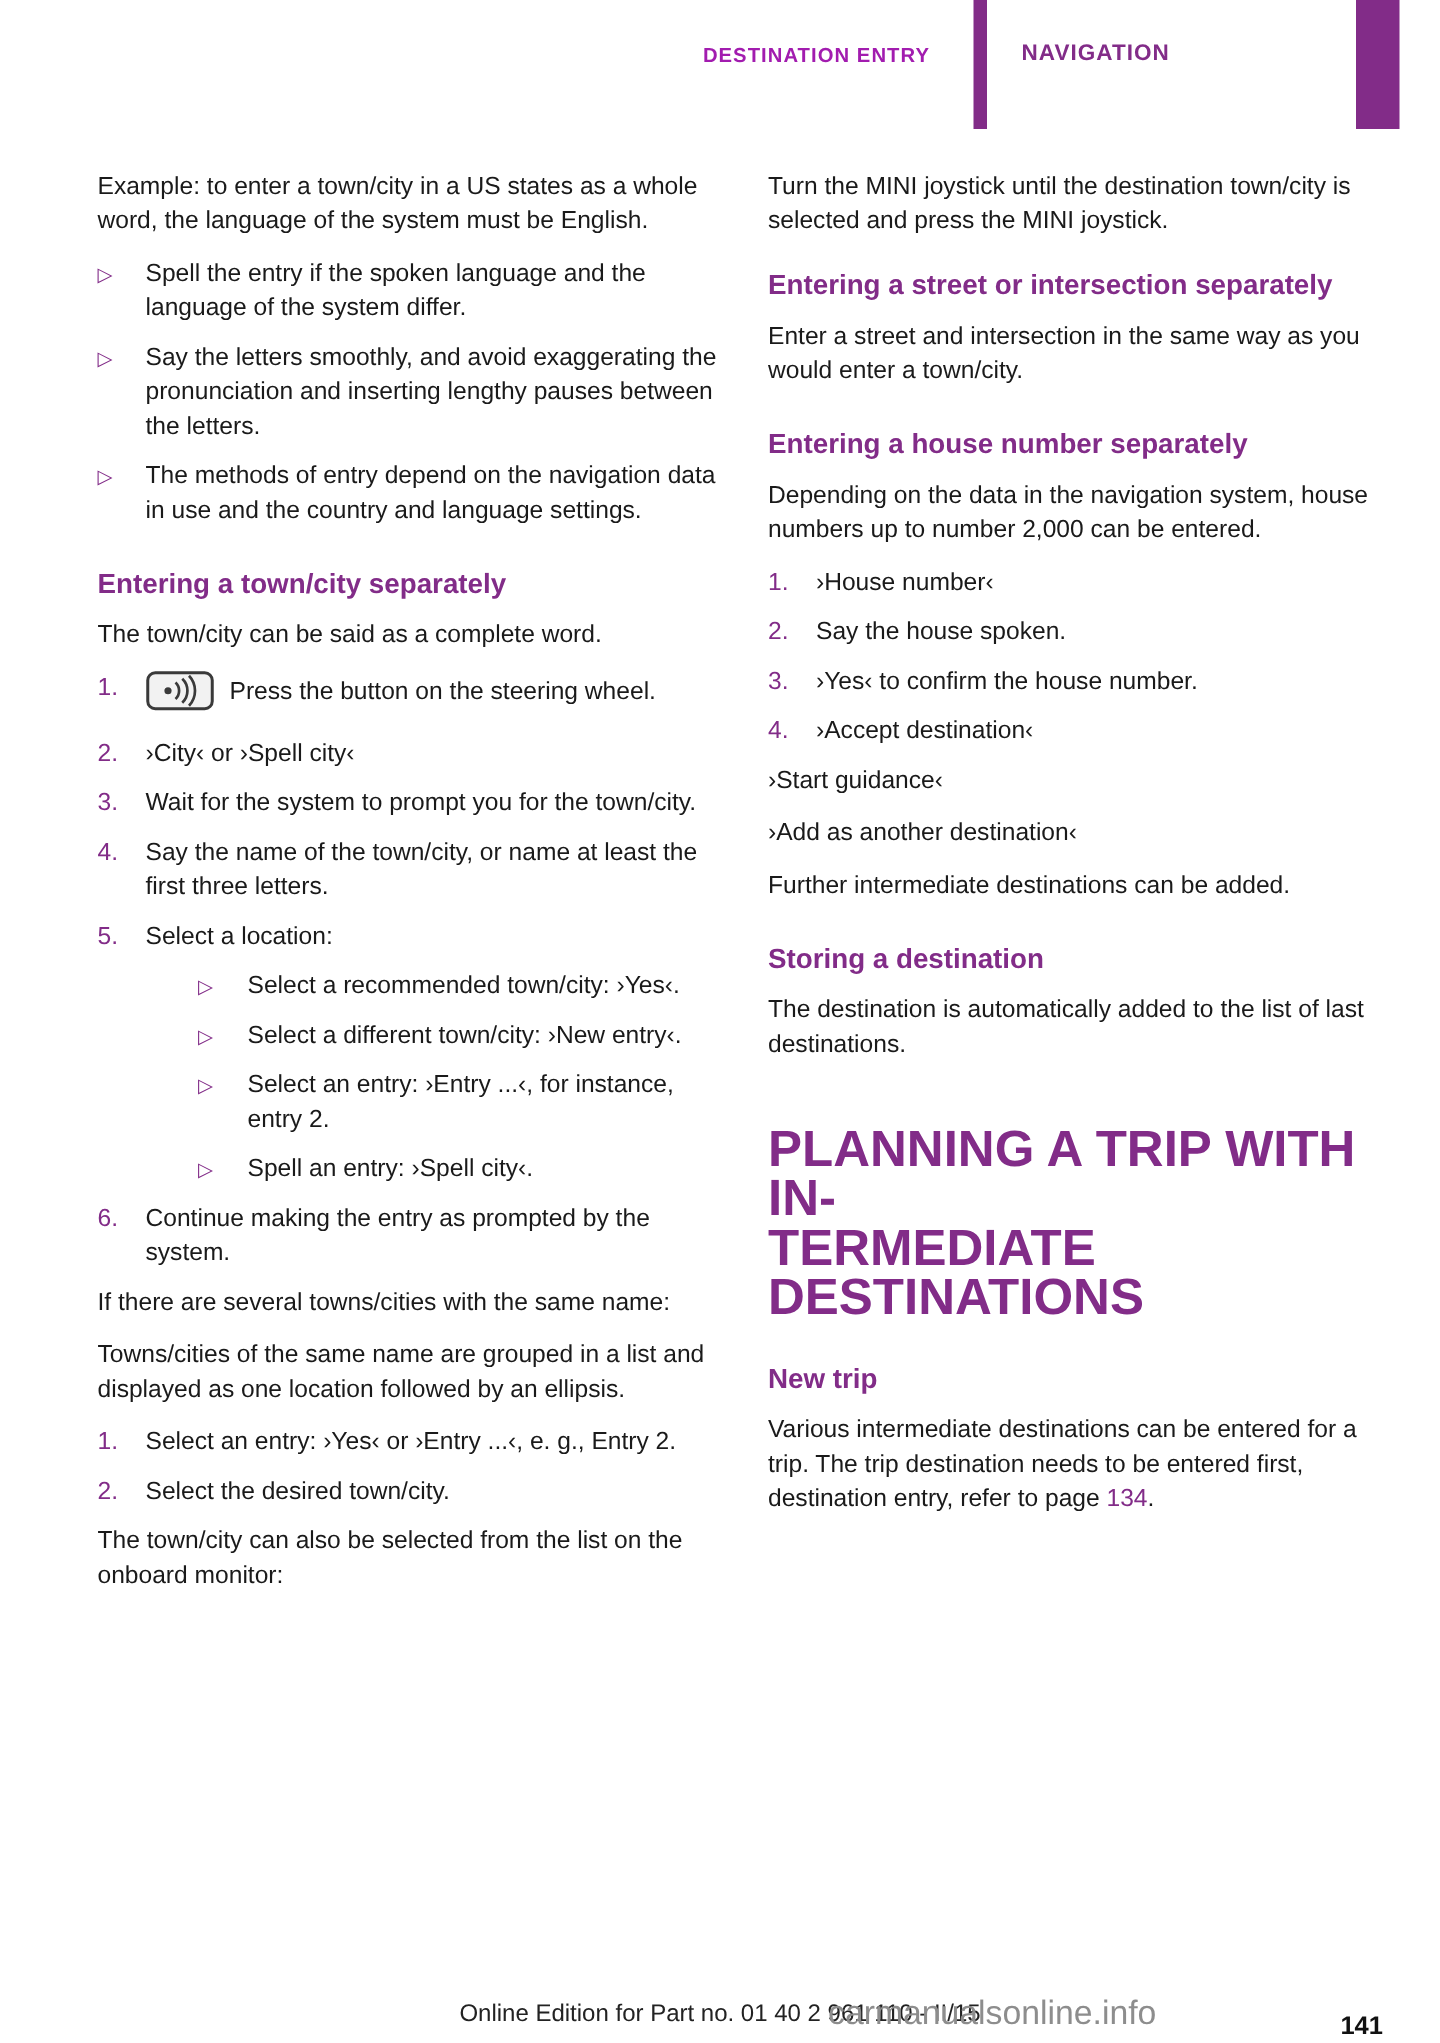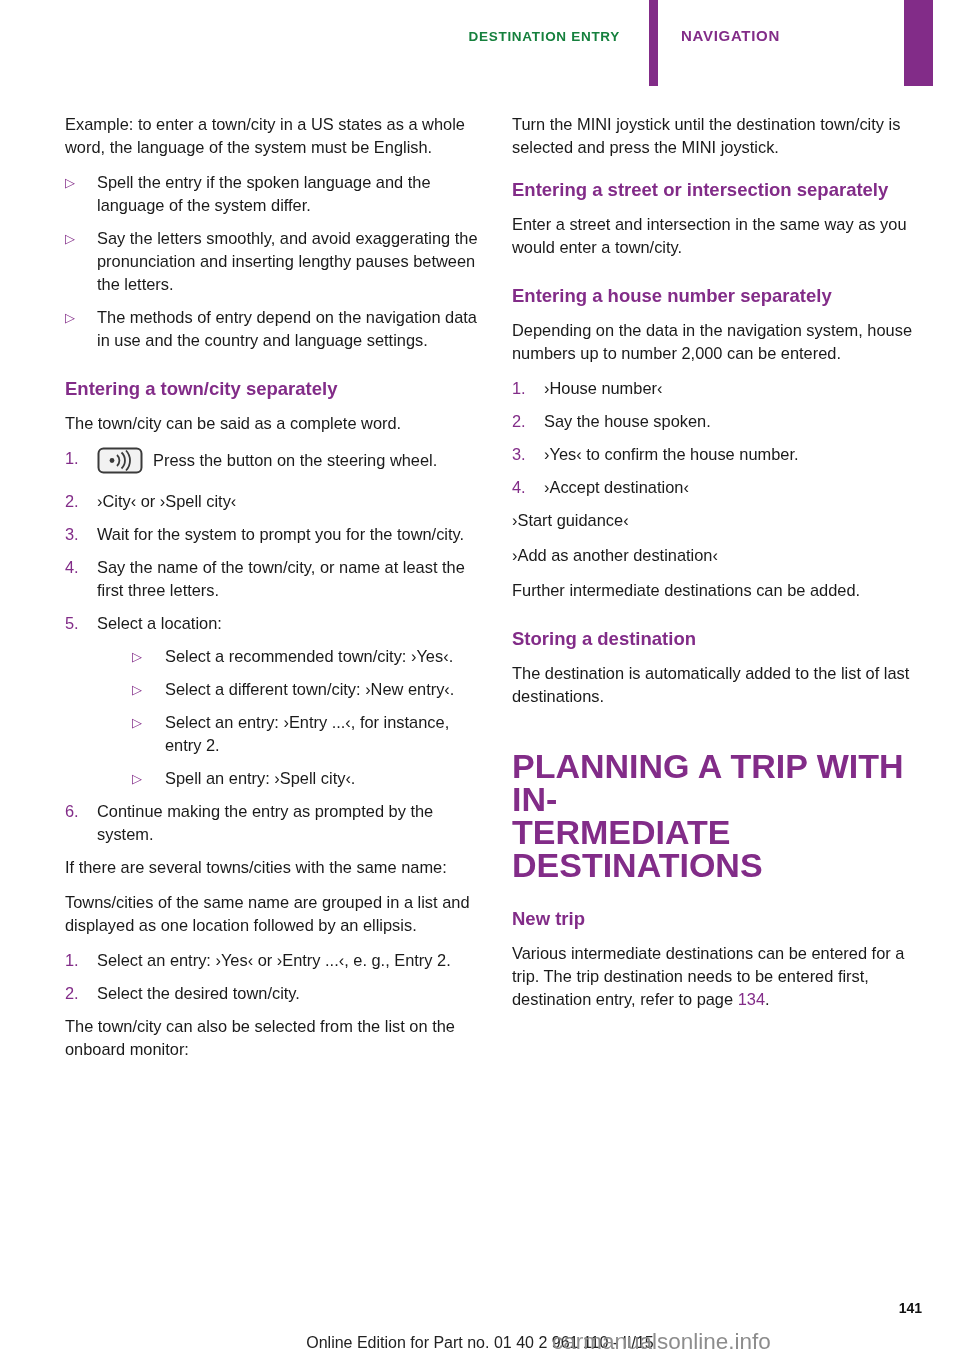--- a/index.html
+++ b/index.html
@@ -10,7 +10,7 @@
 
   
   .hdr-section { position:absolute; top:29px; left:0; width:620px; text-align:right;
-                 font-size:13.5px; font-weight:bold; letter-spacing:0.7px; color:#15803d; }
+                 font-size:13.5px; font-weight:bold; letter-spacing:0.7px; color:#a21caf; }
   .hdr-chapter { position:absolute; top:27px; left:681px; font-size:15px; font-weight:bold;
                  letter-spacing:0.7px; color:var(--accent); }
   .hdr-bar   { position:absolute; top:0; left:649px; width:9px;  height:86px; background:var(--accent); }

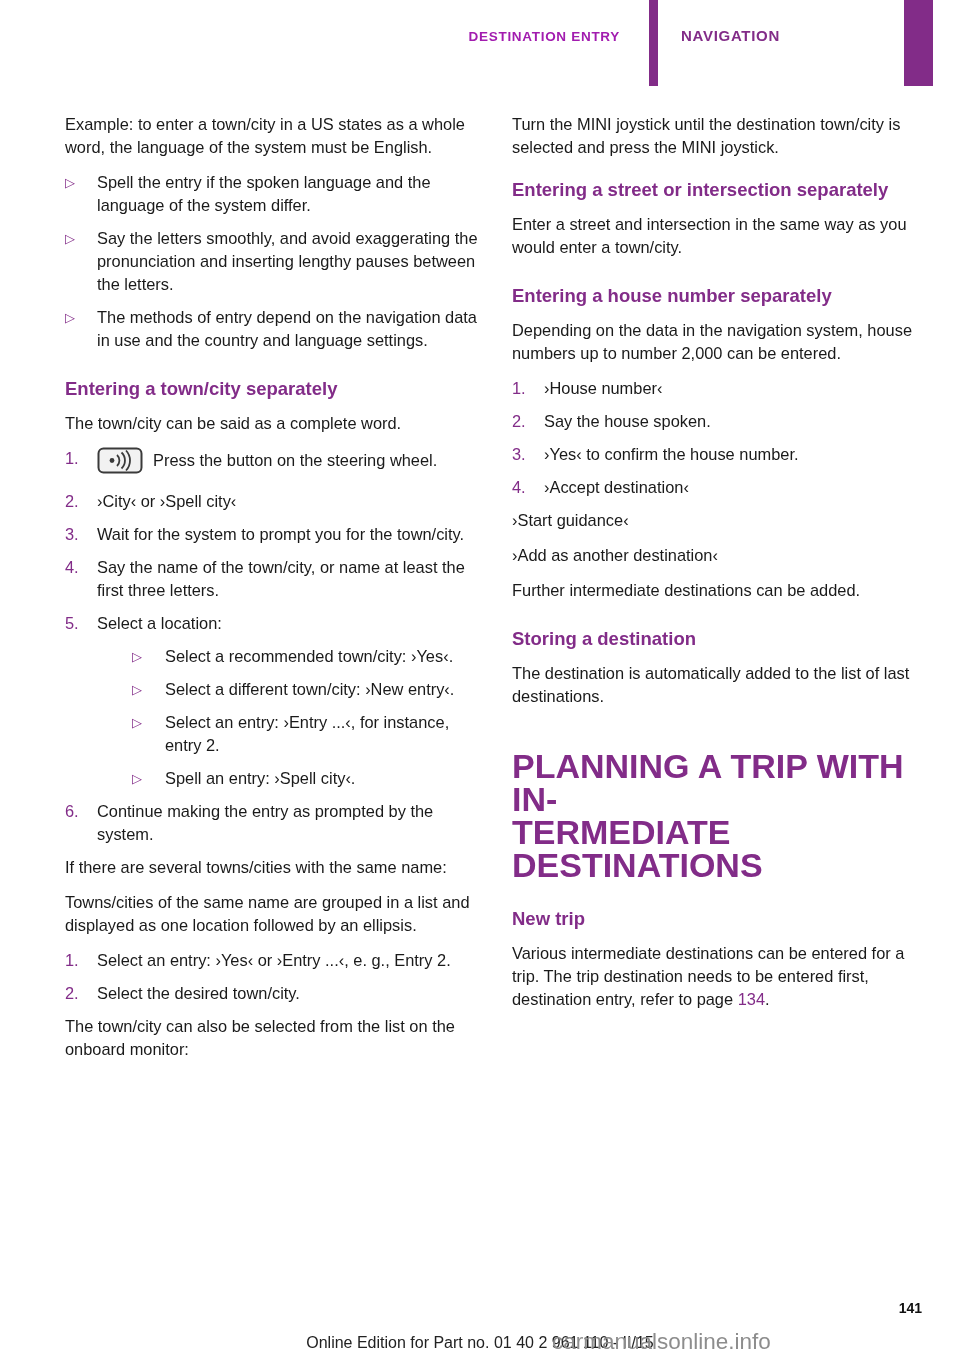--- a/index.html
+++ b/index.html
@@ -44,8 +44,8 @@
 
   .page-link { color:var(--accent); cursor:pointer; text-decoration:none; }
 
-  .pagenum    { position:absolute; top:1300px; left:868px; width:54px; text-align:right;
-                font-size:14px; font-weight:bold; color:#111; }
+  .pagenum    { position:absolute; top:1341px; left:868px; width:54px; text-align:right;
+                font-size:17px; font-weight:bold; color:#111; }
   .footer-line{ position:absolute; top:1334px; left:0; width:960px; text-align:center;
                 font-size:16px; color:#222; }
   .watermark  { position:absolute; top:1329px; left:552px; font-size:22.5px; color:#8d8d8d; }

